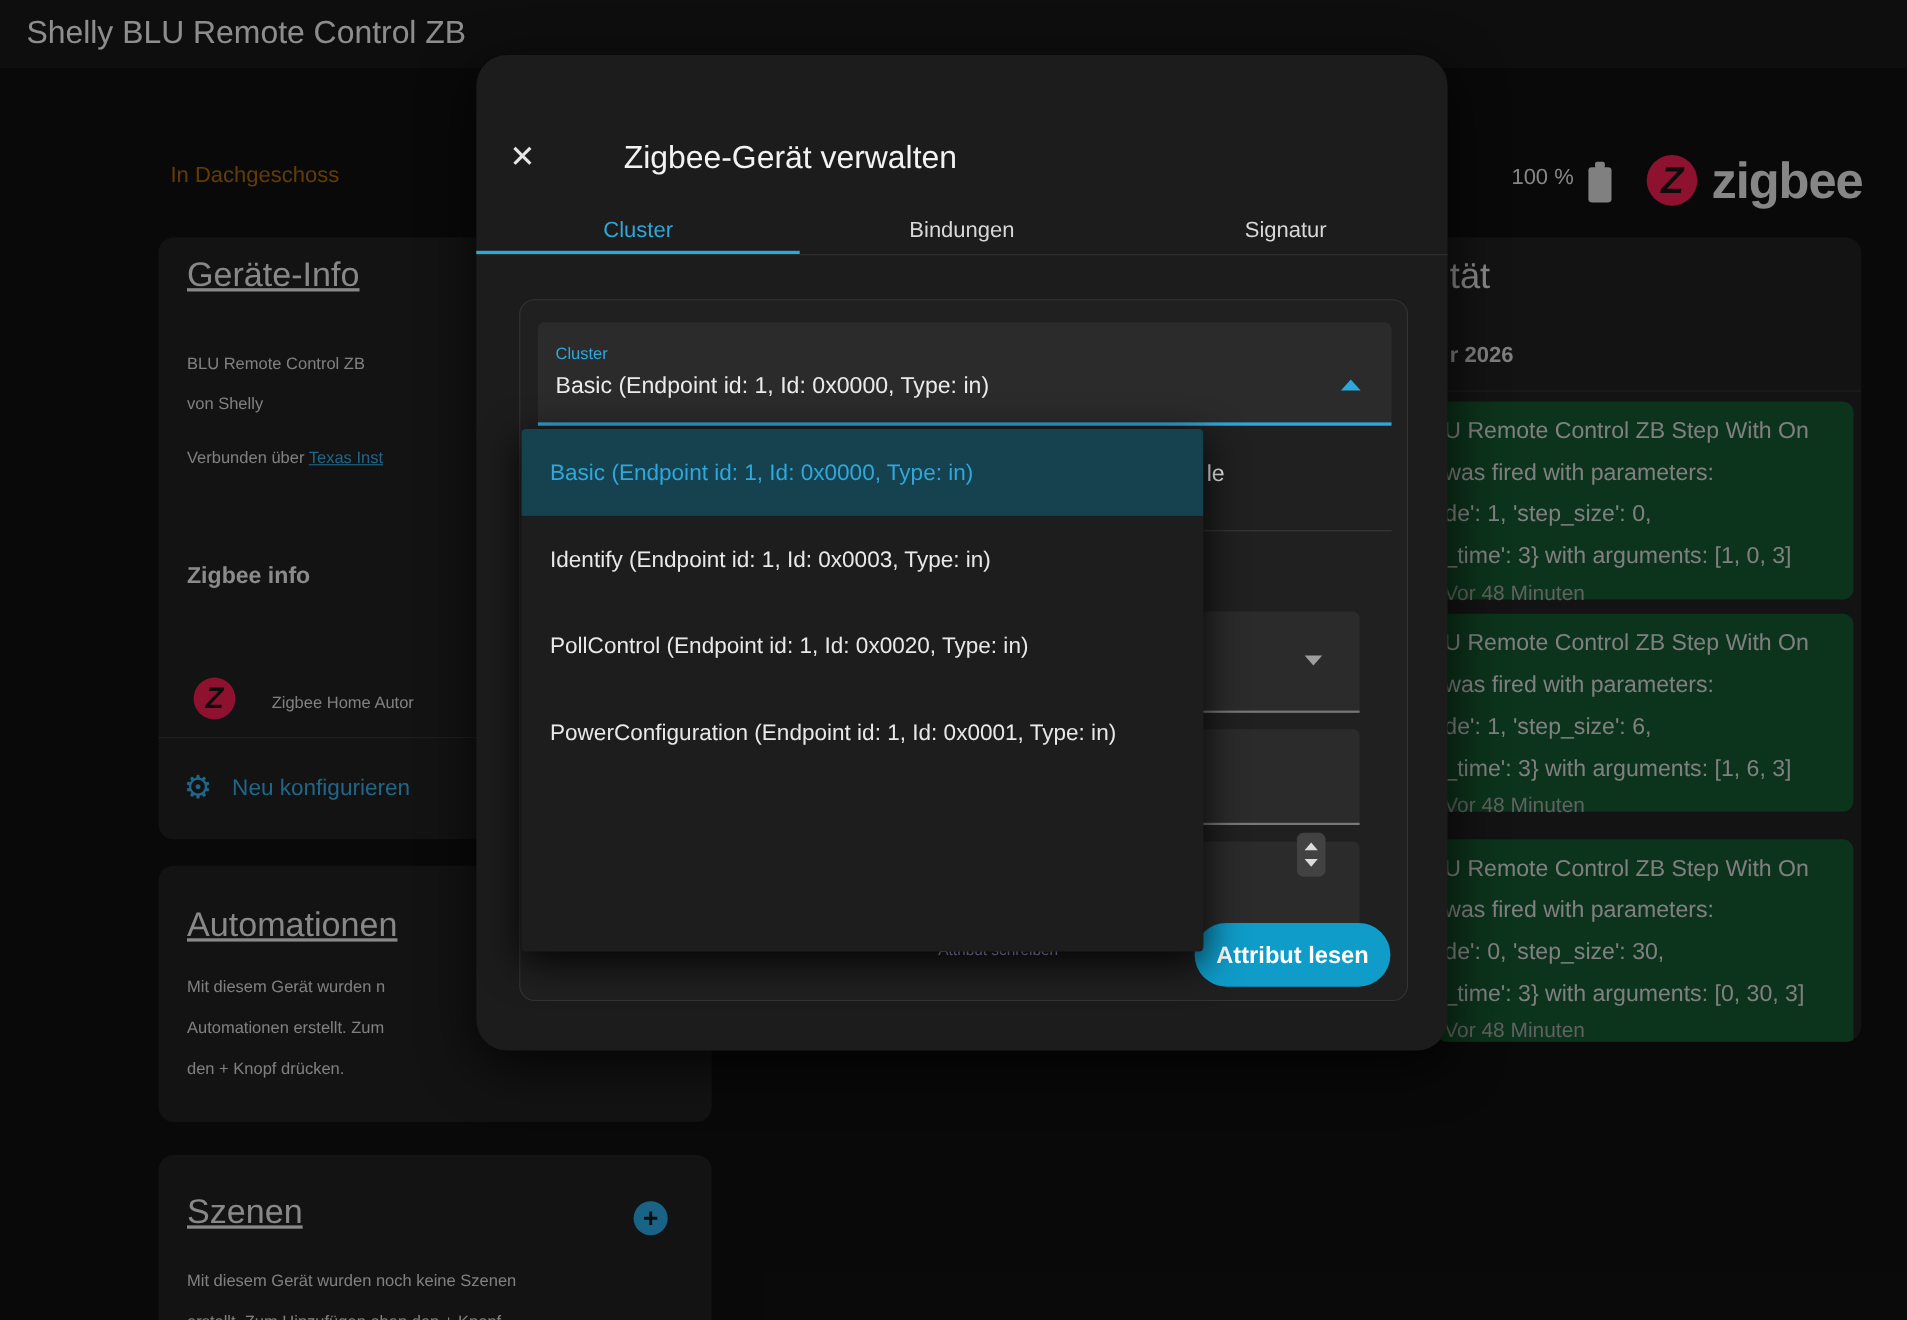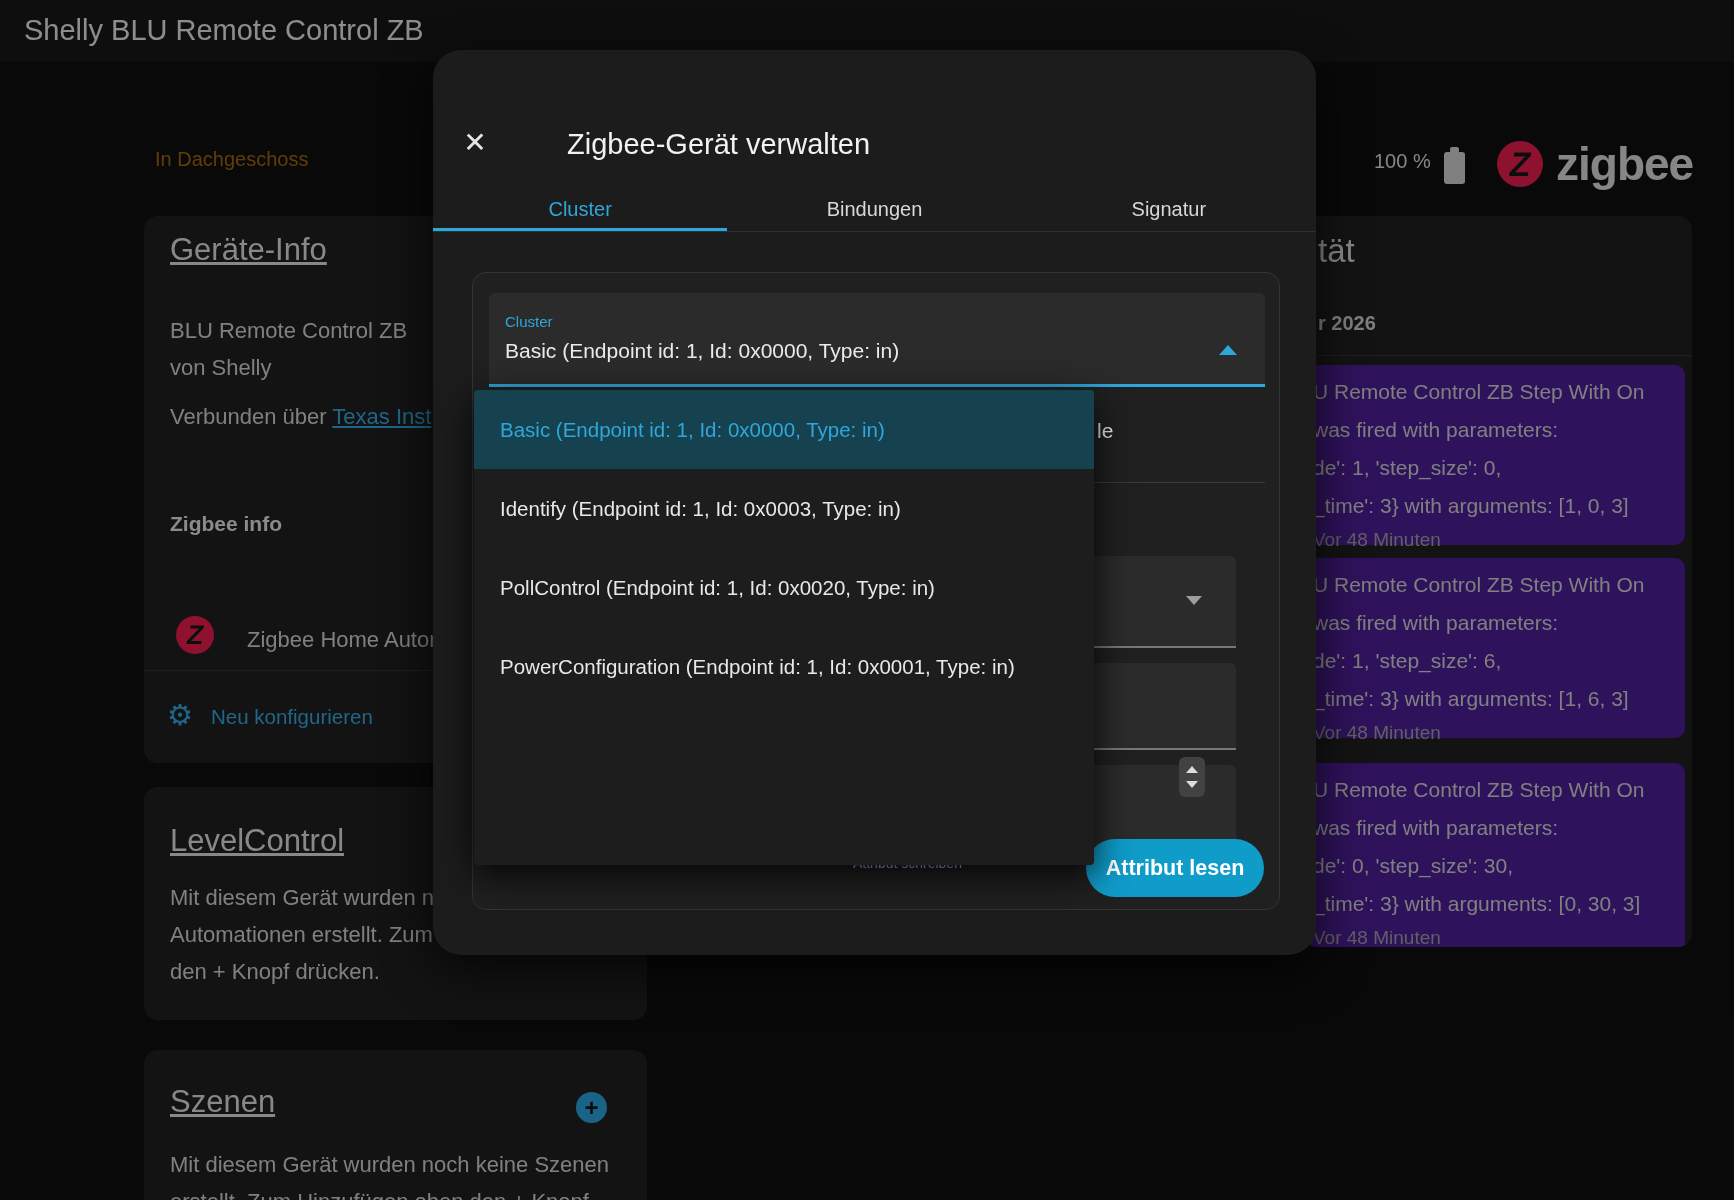--- a/index.html
+++ b/index.html
@@ -24,7 +24,7 @@
 
   .card{background:#1f1f1f;border-radius:14px;}
   .card-title{font-size:31px;color:#dcdcdc;text-decoration:underline;}
-  .body-text{font-size:22px;color:#cfcfcf;line-height:37px;}
+  .body-text{font-size:15px;color:#cfcfcf;line-height:37px;}
   .link{color:#35a5dc;text-decoration:underline;}
 
   .dev-card{left:144px;top:216px;width:503px;height:547px;}

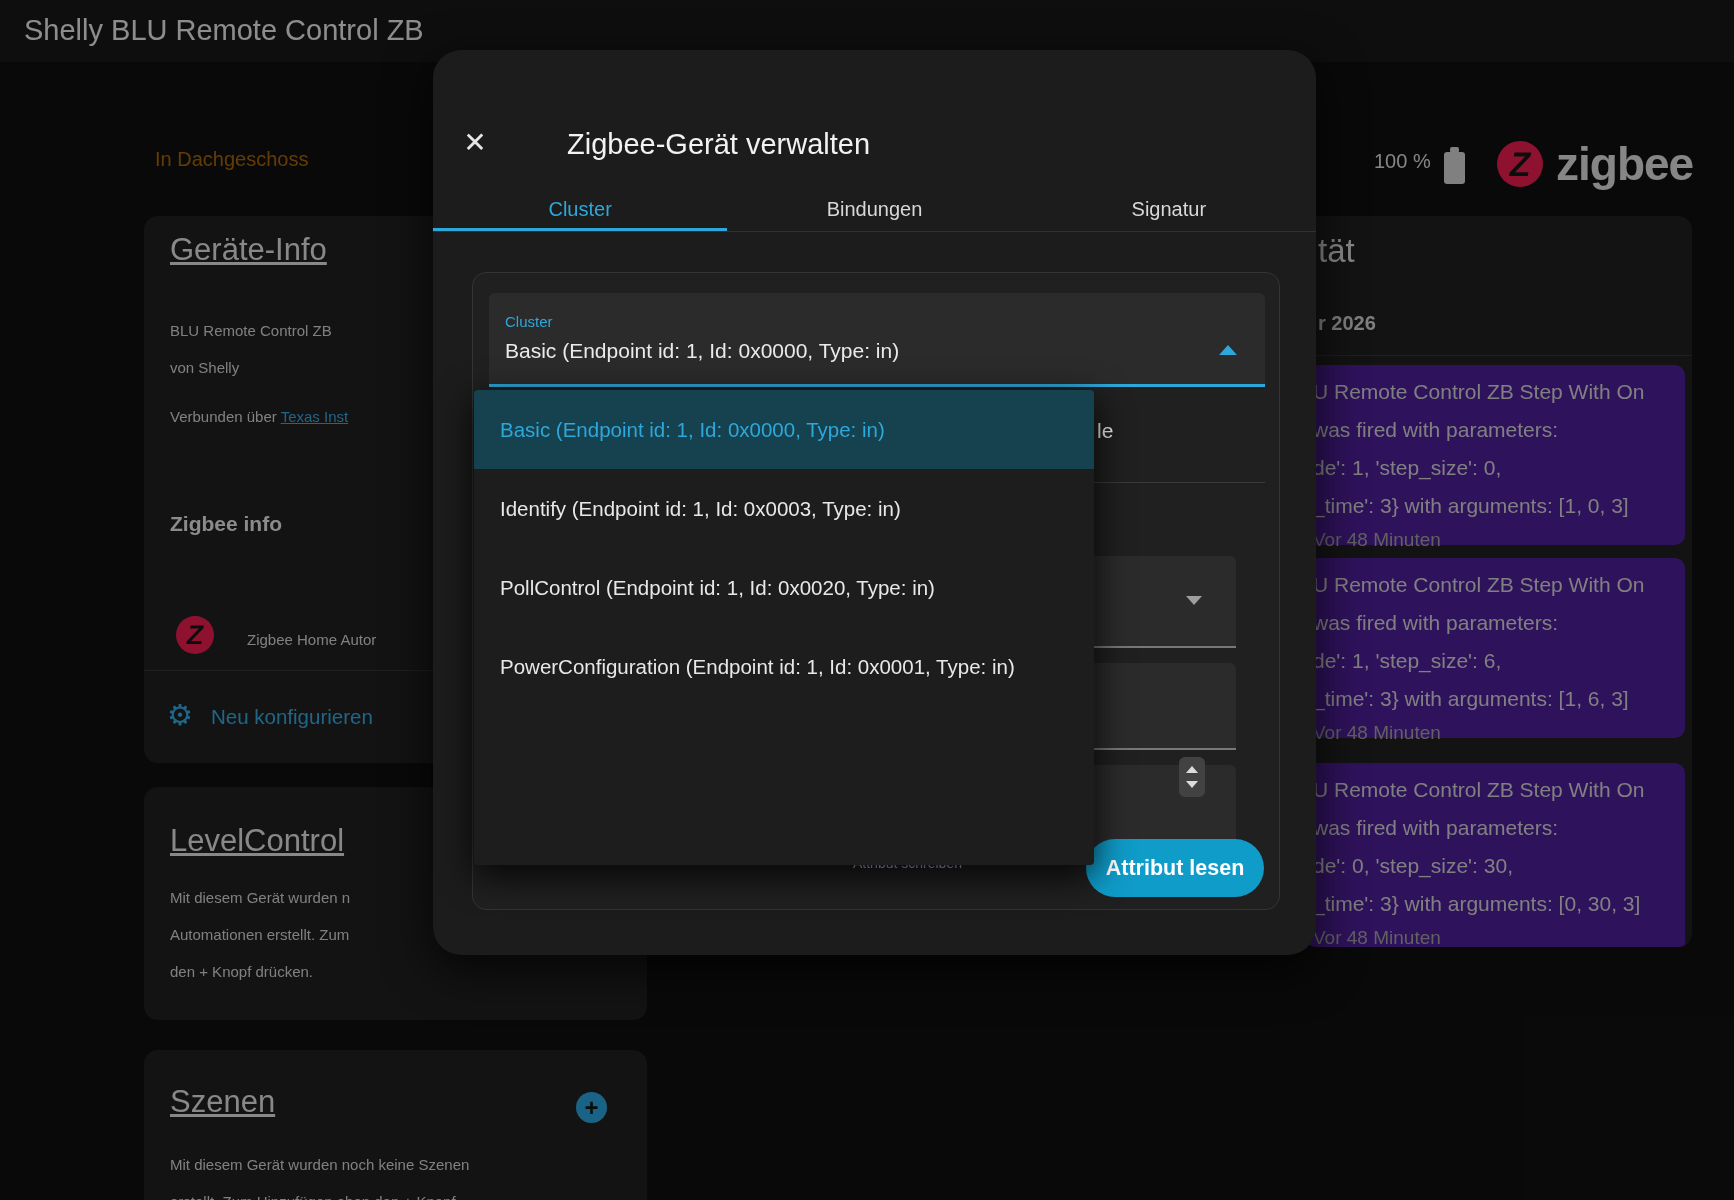--- a/index.html
+++ b/index.html
@@ -45,7 +45,7 @@
   .act-head{left:15px;top:16px;font-size:33px;color:#dcdcdc;}
   .act-date{left:15px;top:96px;font-size:20px;font-weight:bold;color:#cdcdcd;}
   .act-div{left:0;top:139px;width:389px;}
-  .entry{position:absolute;left:1px;width:381px;background:#4c1d95;border-radius:10px;
+  .entry{position:absolute;left:1px;width:381px;background:#14532d;border-radius:10px;
          padding:8px 8px 6px 9px;box-sizing:border-box;}
   .entry .ln{font-size:21px;color:#cfcfcf;line-height:38px;white-space:nowrap;}
   .entry .ts{font-size:19px;color:#9d9d9d;margin-top:4px;}

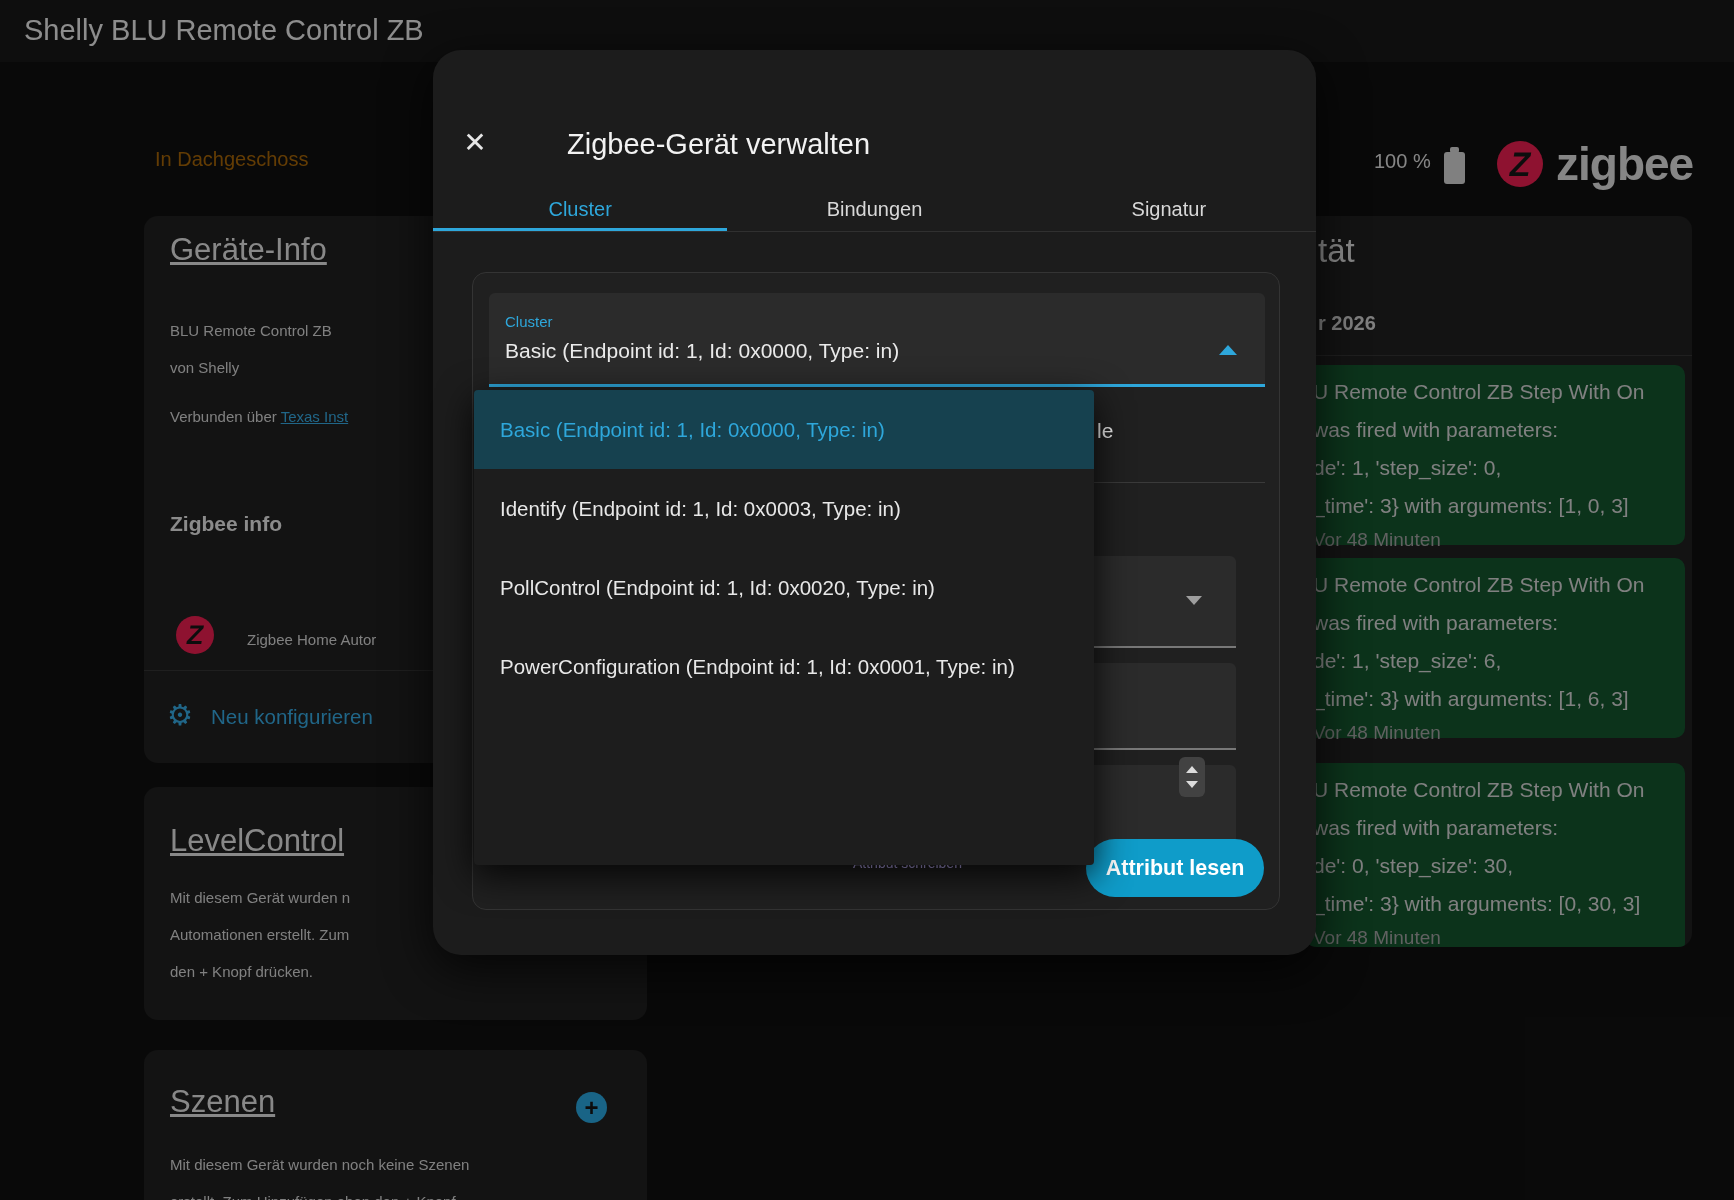--- a/index.html
+++ b/index.html
@@ -132,7 +132,7 @@
   </div>
 
   <div class="abs card auto-card">
-    <div class="abs card-title pad" style="top:36px;">LevelControl</div>
+    <div class="abs card-title pad" style="top:36px;">Automationen</div>
     <div class="abs body-text pad" style="top:92px;white-space:nowrap;">Mit diesem Gerät wurden n</div>
     <div class="abs body-text pad" style="top:129px;white-space:nowrap;">Automationen erstellt. Zum</div>
     <div class="abs body-text pad" style="top:166px;white-space:nowrap;">den + Knopf drücken.</div>

